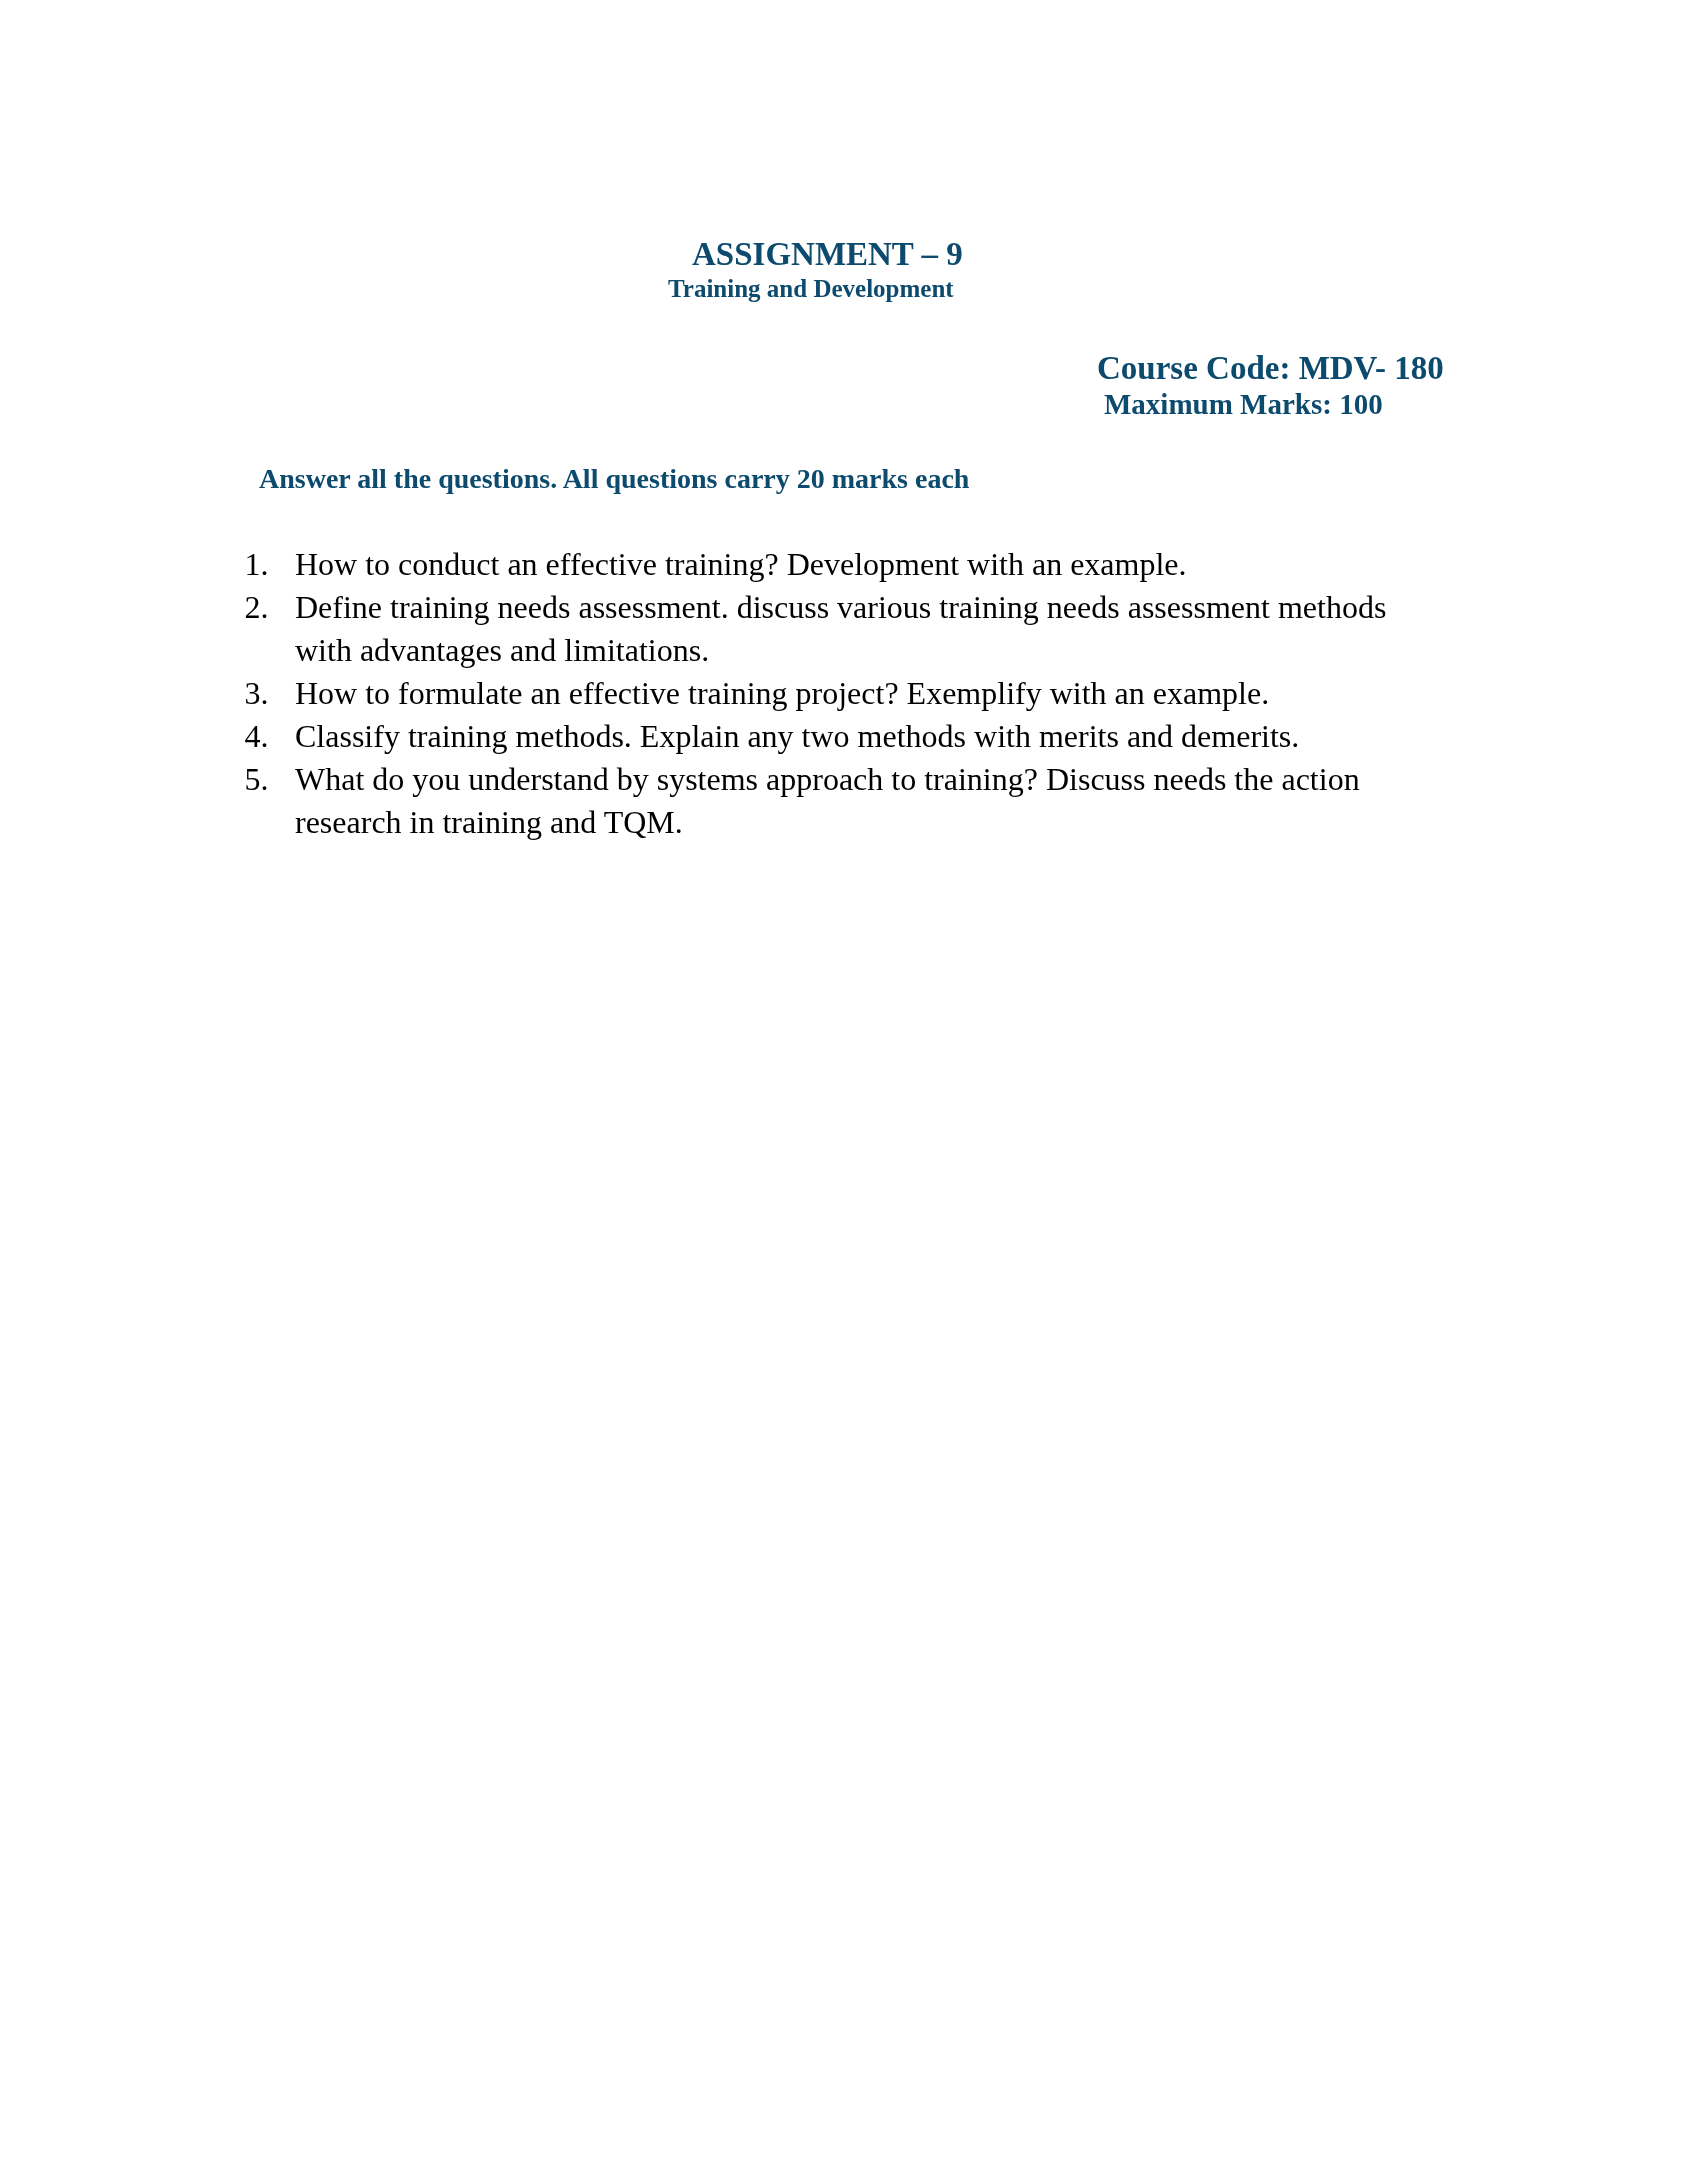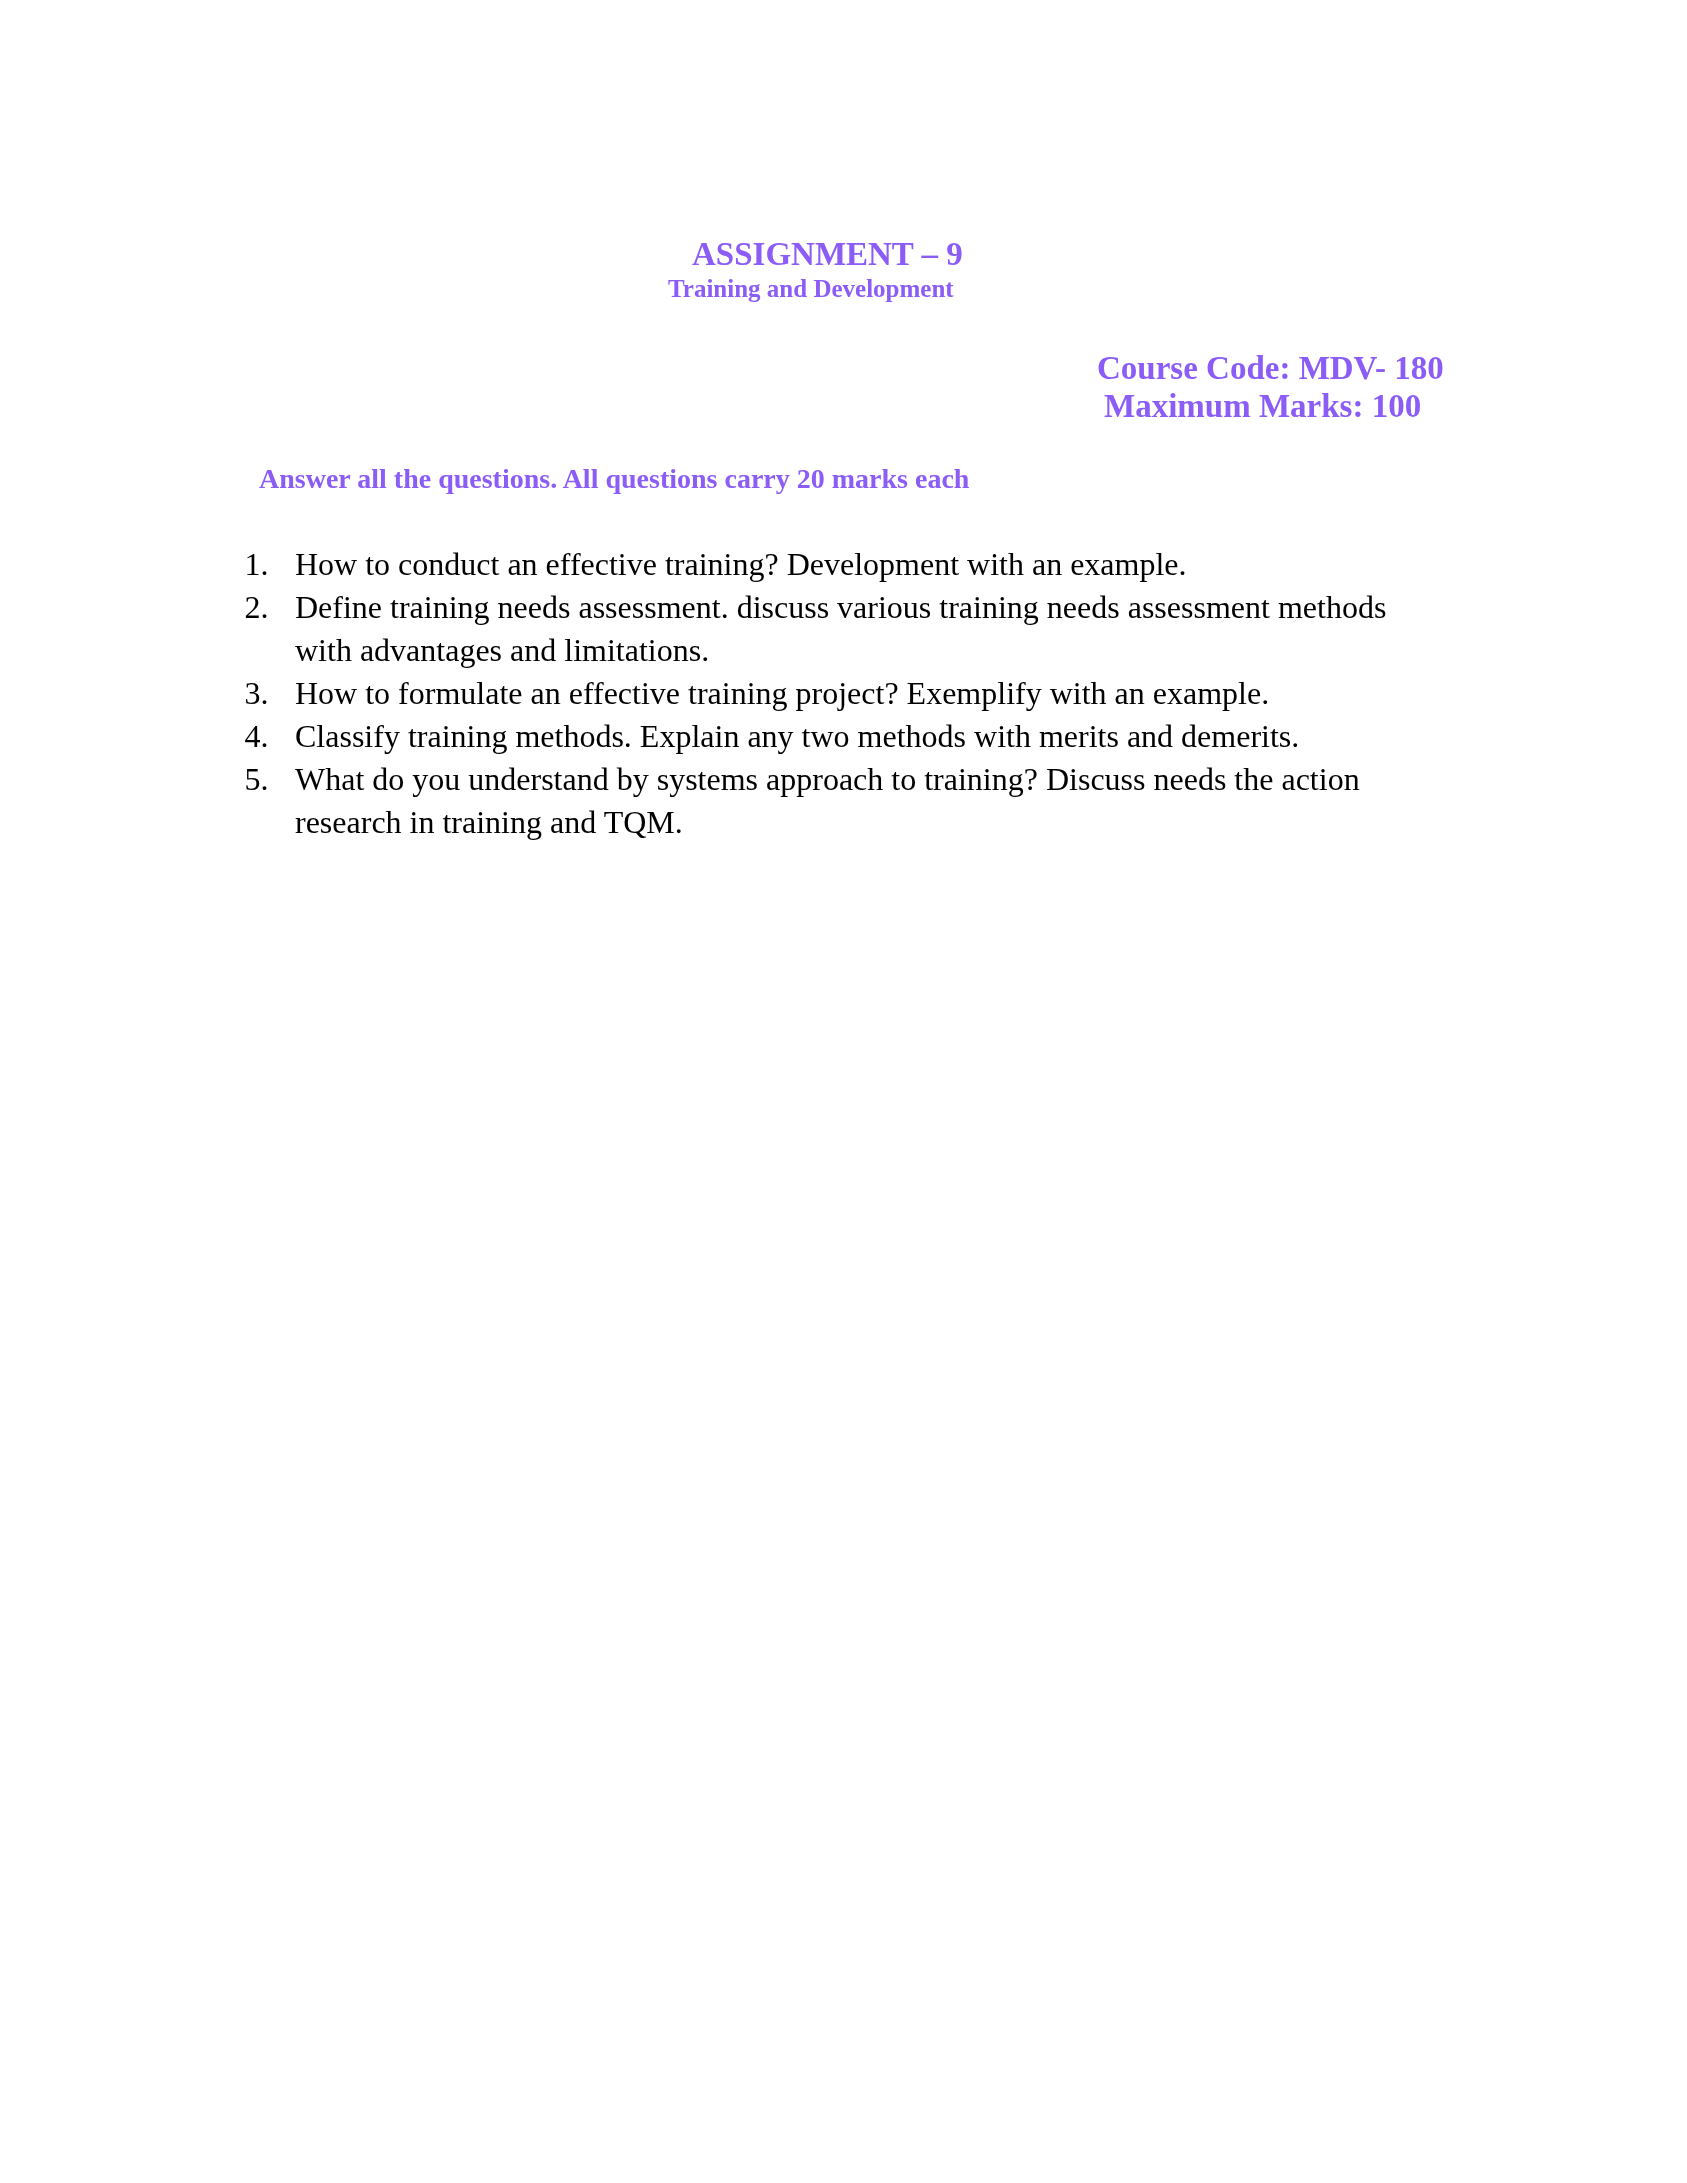--- a/index.html
+++ b/index.html
@@ -5,7 +5,7 @@
   html, body { margin: 0; padding: 0; background: #ffffff; }
   body { width: 1687px; height: 2183px; position: relative; overflow: hidden; }
   .page { position: absolute; left: 0; top: 0; width: 1687px; height: 2183px; background: #fff; }
-  .hd { position: absolute; font-family: "Liberation Serif", serif; font-weight: bold; color: #8b5cf6; white-space: nowrap; line-height: 1; }
+  .hd { position: absolute; font-family: "Liberation Serif", serif; font-weight: bold; color: #0c4a6e; white-space: nowrap; line-height: 1; }
   .h1 { left: 692px; top: 238px; font-size: 33px; }
   .h2 { left: 668px; top: 276px; font-size: 25px; }
   .cc { left: 1097px; top: 352px; font-size: 33px; }

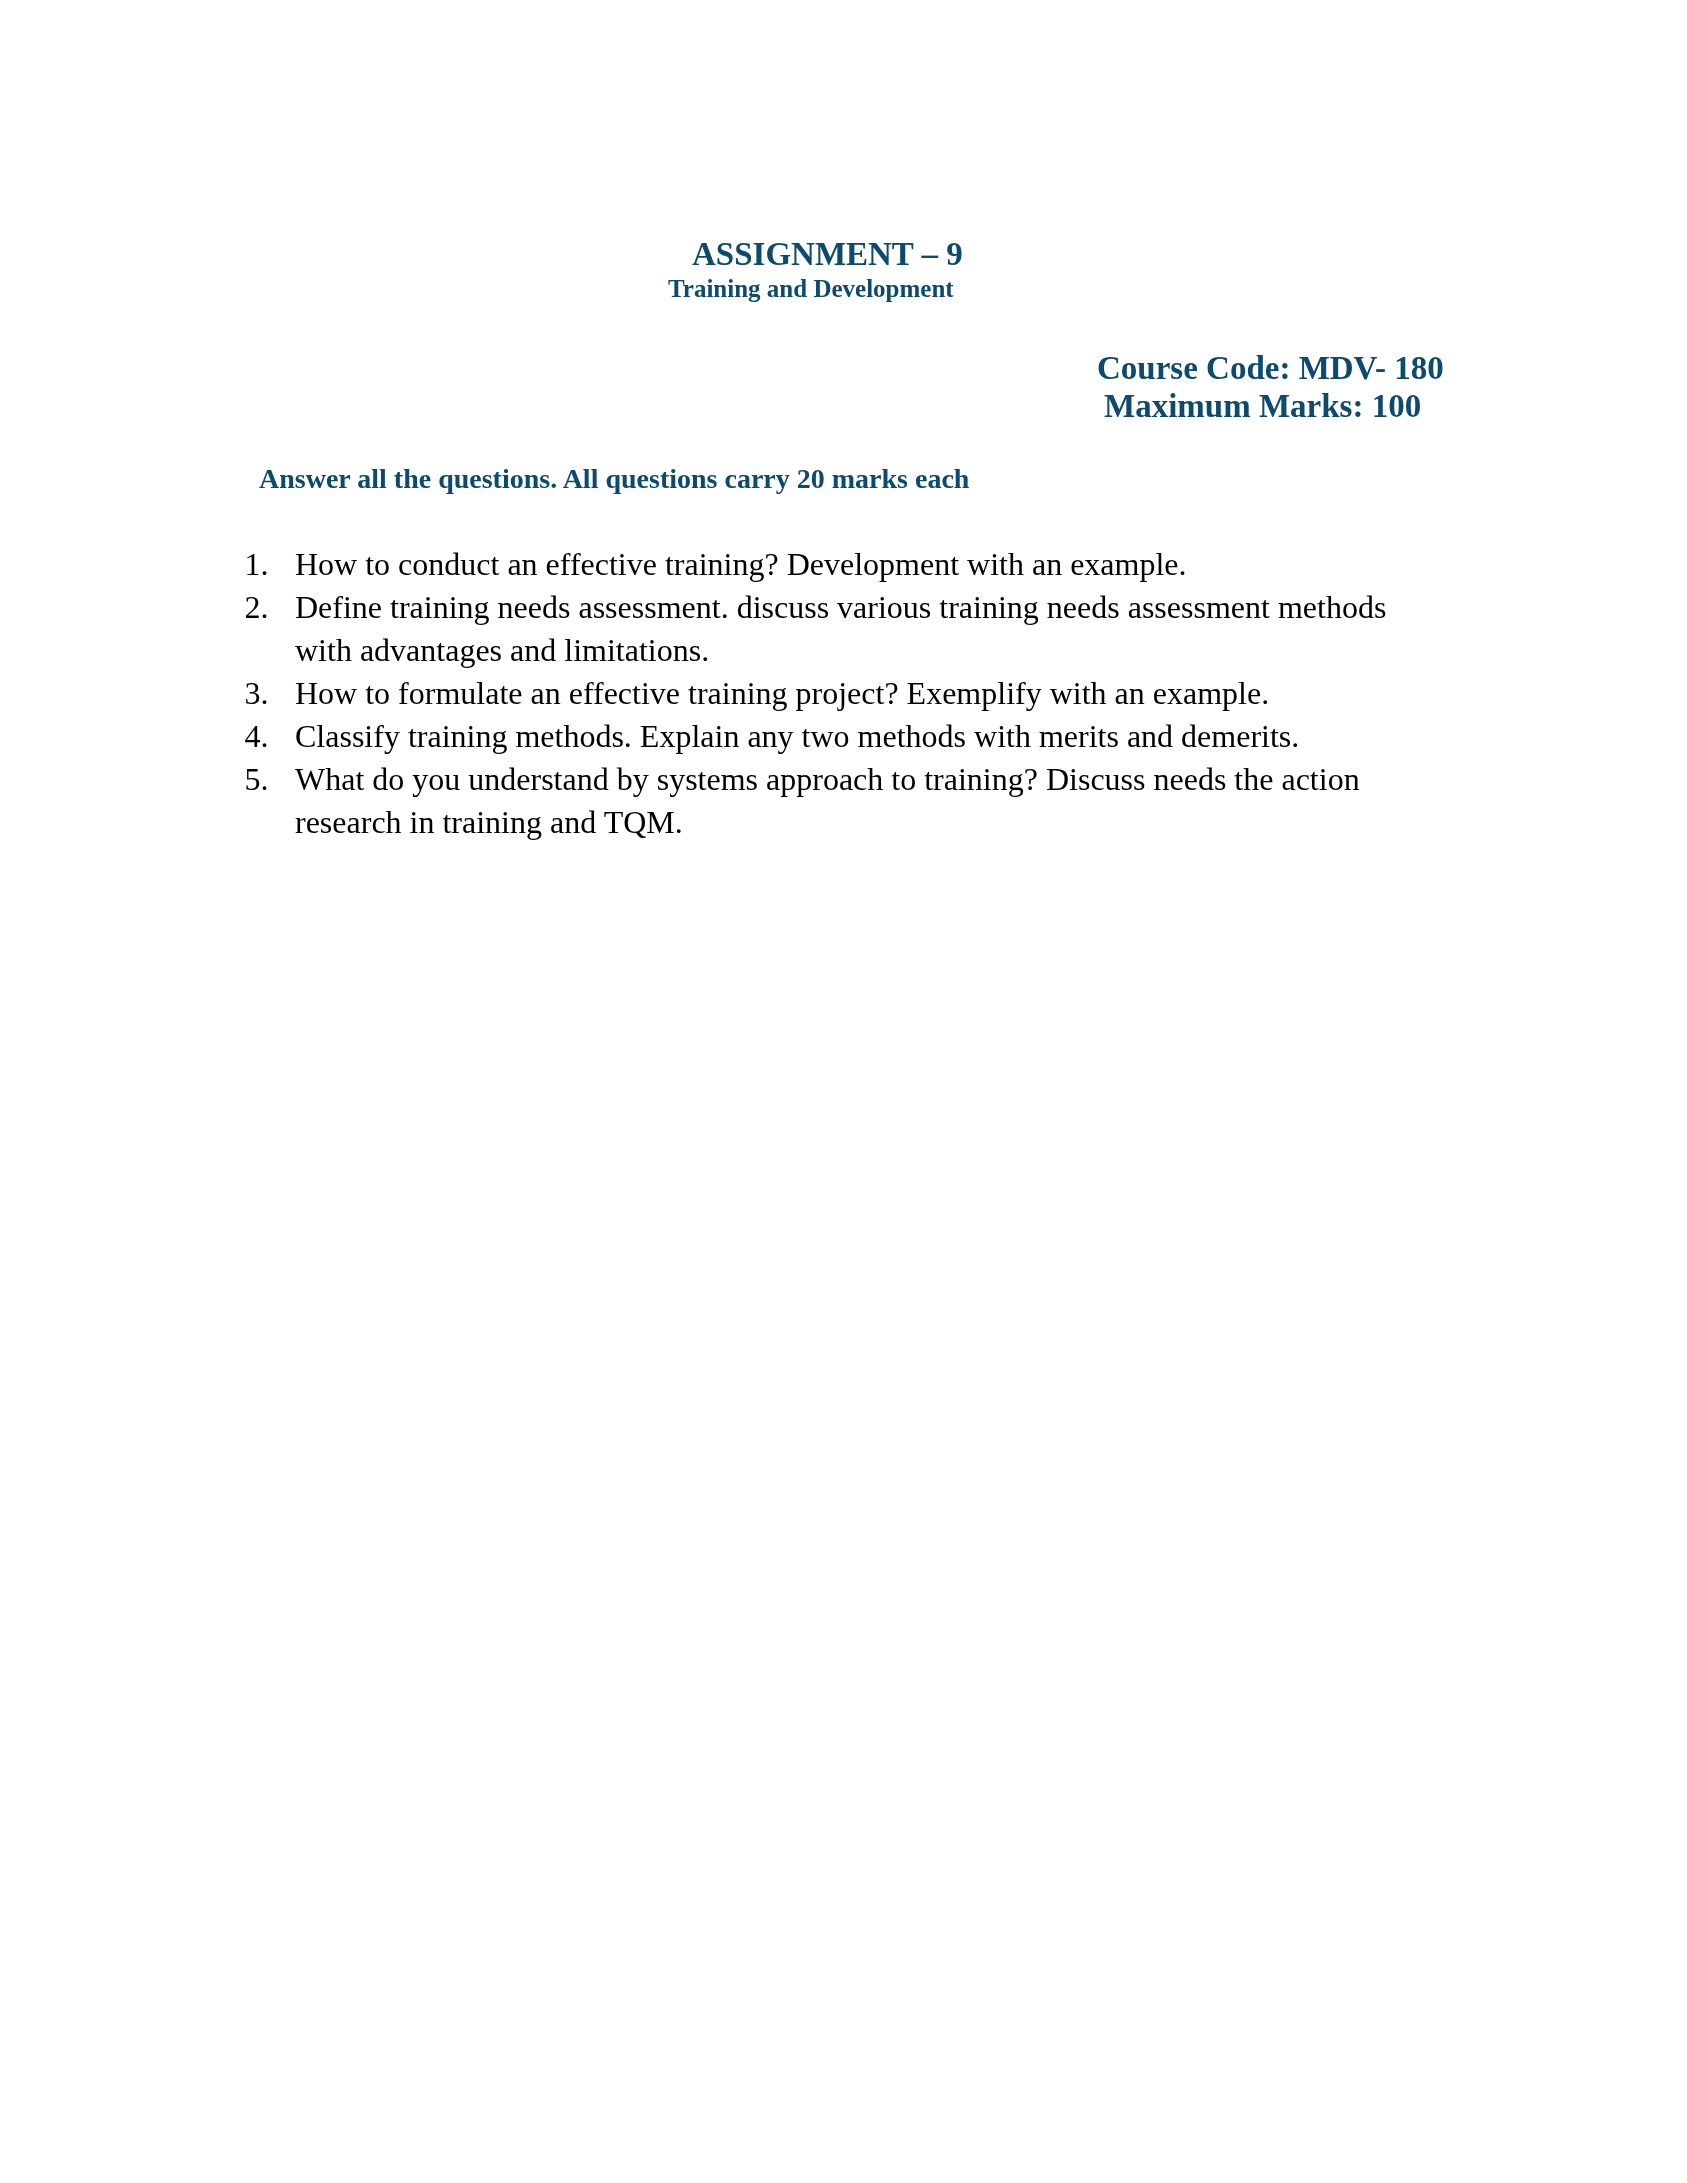--- a/index.html
+++ b/index.html
@@ -9,7 +9,7 @@
   .h1 { left: 692px; top: 238px; font-size: 33px; }
   .h2 { left: 668px; top: 276px; font-size: 25px; }
   .cc { left: 1097px; top: 352px; font-size: 33px; }
-  .mm { left: 1104px; top: 390px; font-size: 33px; }
+  .mm { left: 1104px; top: 390px; font-size: 29px; }
   .instr { left: 259px; top: 465px; font-size: 28px; }
   .qlist { position: absolute; left: 238px; top: 543px; width: 1257px; margin: 0; padding: 0; list-style: none;
            font-family: "Liberation Serif", serif; font-size: 32px; color: #000; line-height: 43px; }

